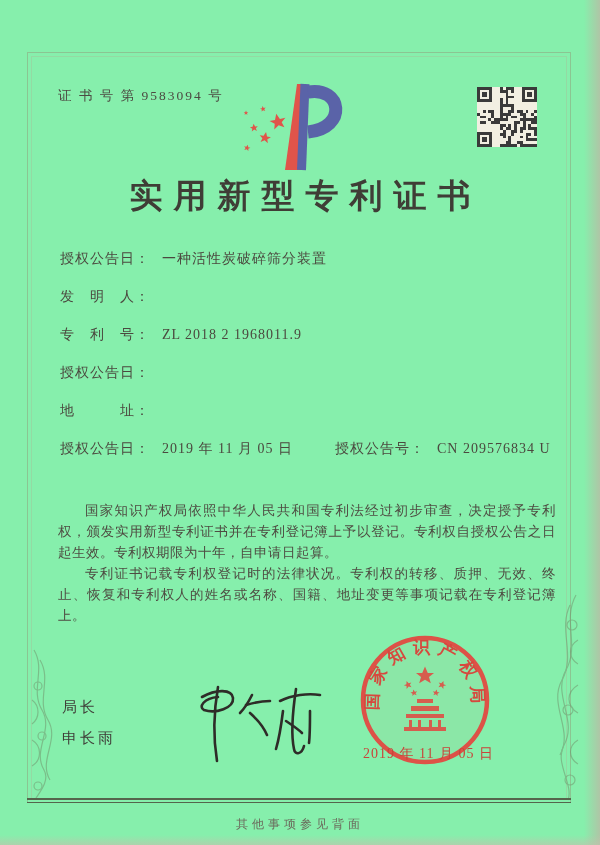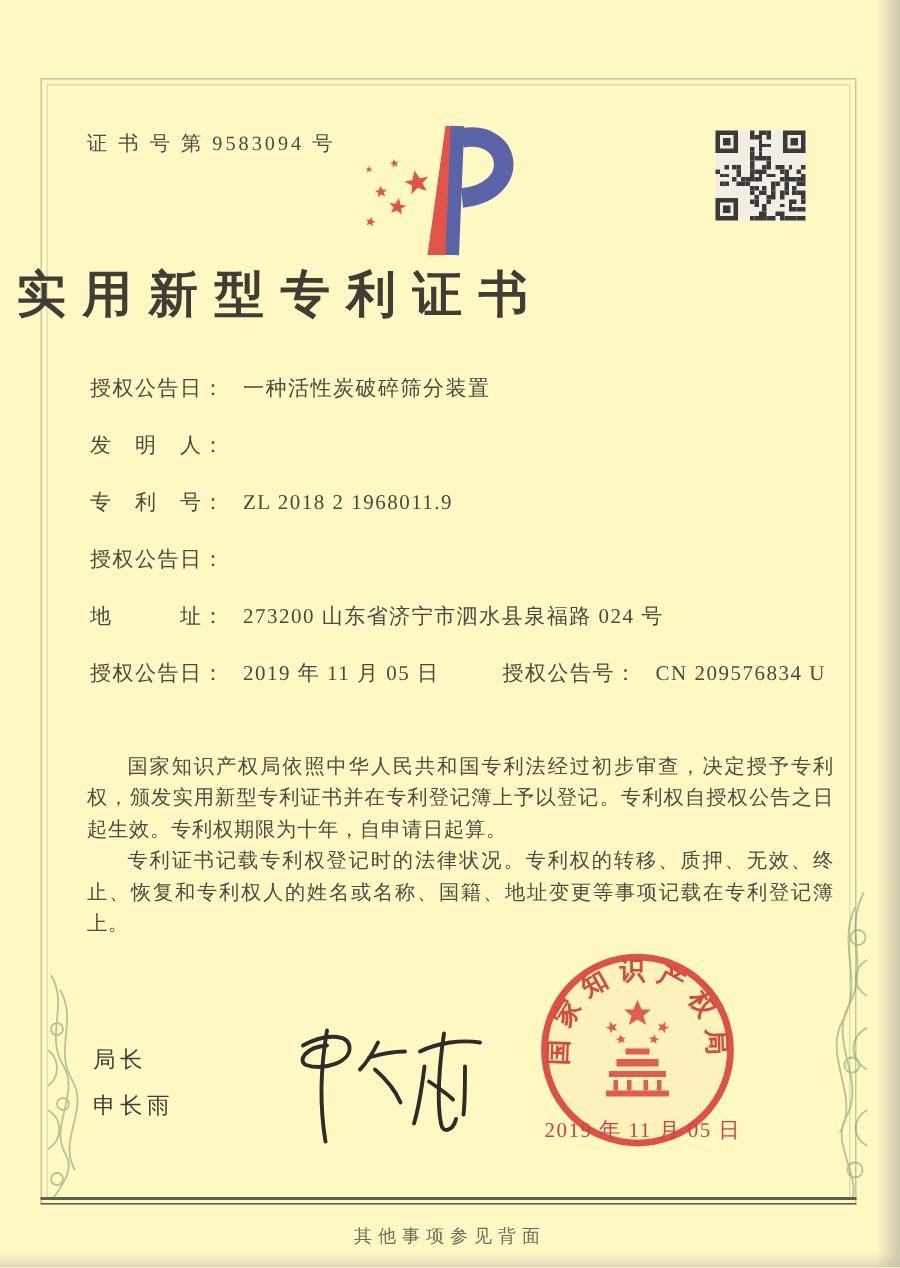--- a/index.html
+++ b/index.html
@@ -5,7 +5,7 @@
   * { margin:0; padding:0; box-sizing:border-box; }
   html,body { width:600px; }
   body { font-family:"Liberation Serif","DejaVu Serif",serif; background:#e8e4d6; }
-  .page { position:relative; width:600px; height:845px; background:#fef9c3; overflow:hidden; }
+  .page { position:relative; width:600px; height:845px; background:#86efac; overflow:hidden; }
 
   
   .scan-right { position:absolute; top:0; right:0; width:16px; height:100%;

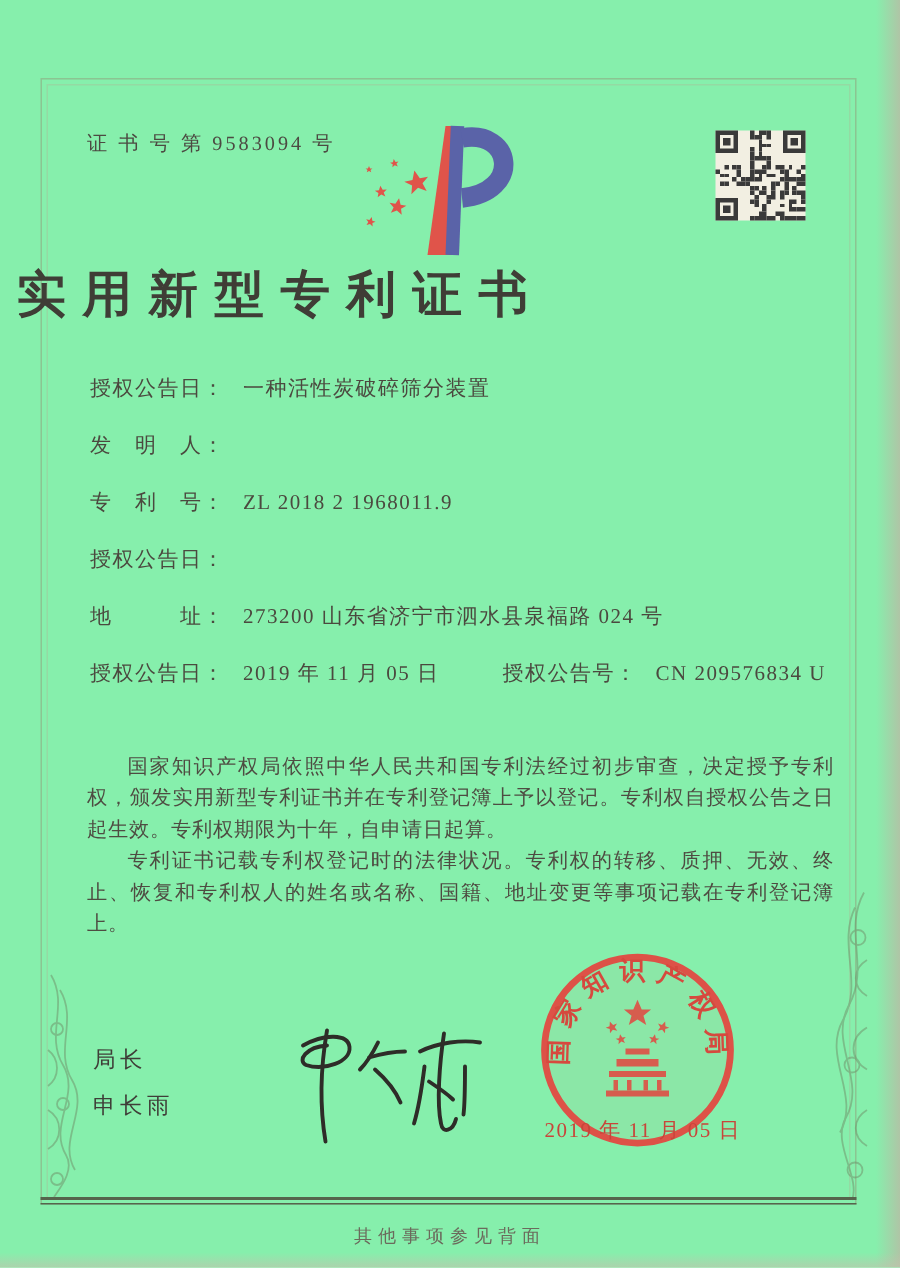--- a/index.html
+++ b/index.html
@@ -32,7 +32,7 @@
   .qr .f-tl { left:0; top:0; } .qr .f-tr { right:0; top:0; } .qr .f-bl { left:0; bottom:0; }
   .qr i { position:absolute; background:#3a3a3a; display:block; }
 
-  .title { position:absolute; top:174px; left:0; width:100%; 
+  .title { position:absolute; top:174px; left:0; width:100%; text-align:center;
     font-size:33px; font-weight:600; color:#3f3d36; letter-spacing:11px; text-indent:11px; }
 
   .fields { position:absolute; left:60px; top:250px; right:46px; }

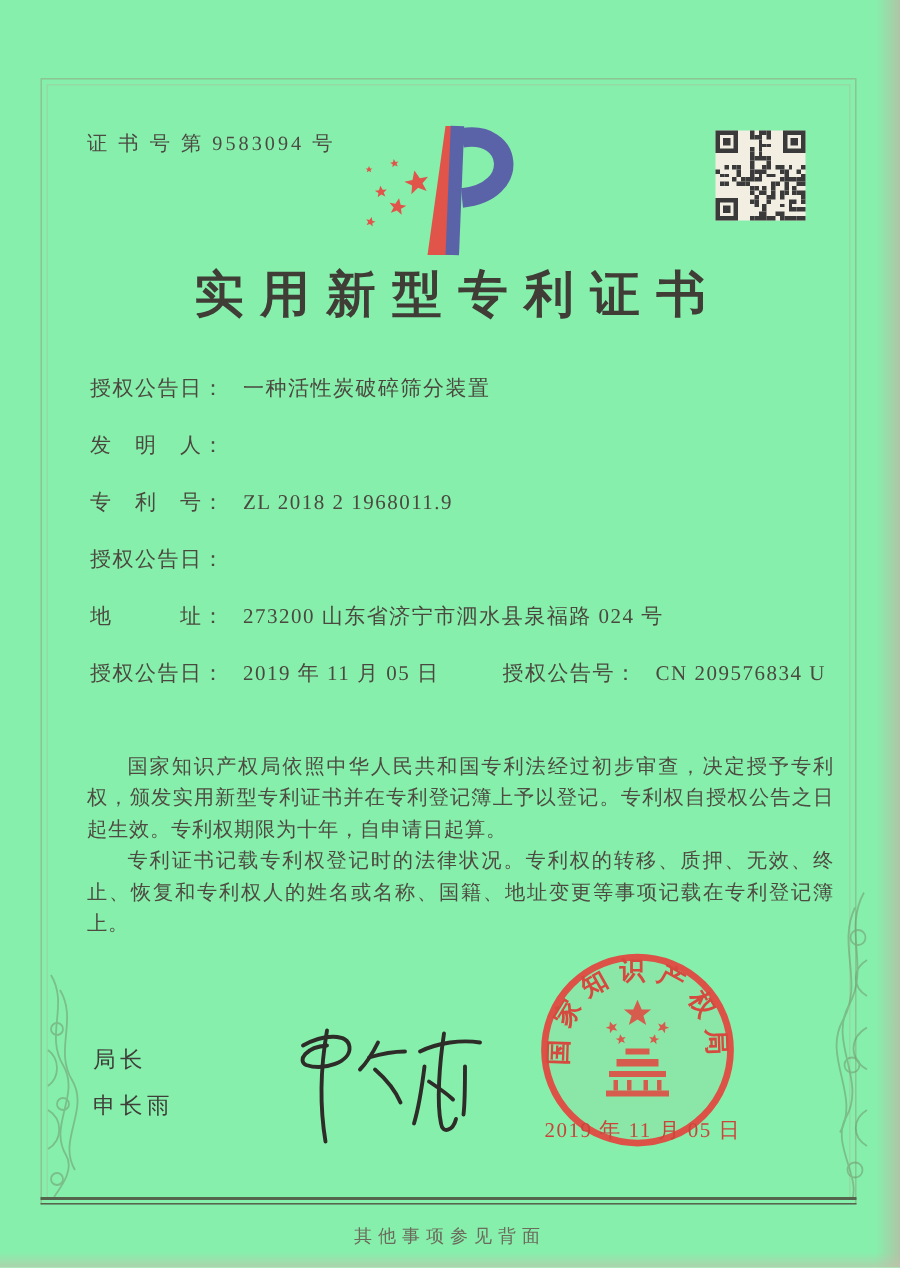--- a/index.html
+++ b/index.html
@@ -261,7 +261,6 @@
     </div>
     <div class="field-row">
       <span class="flabel">地　　　址：</span>
-      <span class="fvalue">273200 山东省济宁市泗水县泉福路 024 号</span>
     </div>
     <div class="field-row">
       <span class="flabel">授权公告日：</span>

